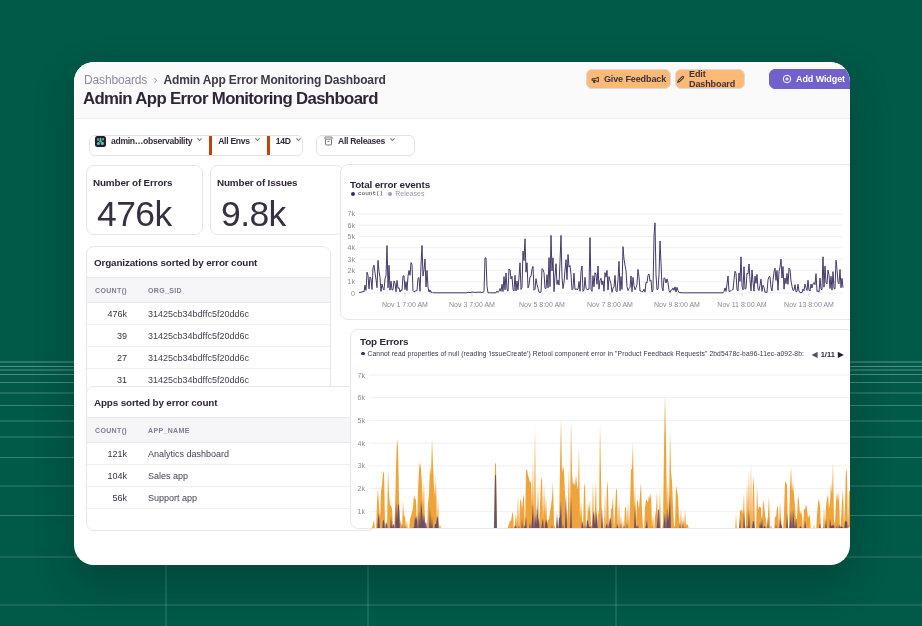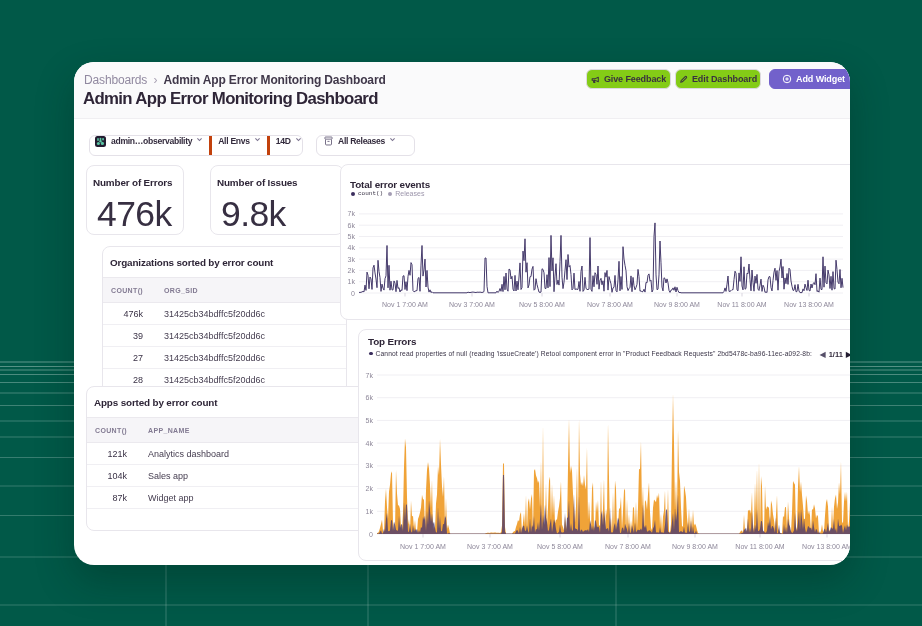--- a/index.html
+++ b/index.html
@@ -9,7 +9,7 @@
 .crumb b{color:#40384a;font-weight:700}
 .crumb .sep{color:#a9a2b4;margin:0 3px}
 .title{position:absolute;left:9px;top:27px;font-size:16.8px;font-weight:700;color:#2e2537;letter-spacing:-.65px}
-.btn{position:absolute;top:7px;height:20px;border-radius:6px;background:#84cc16;border:1px solid #ddd9e2;font-size:9px;font-weight:700;letter-spacing:-.1px;color:#39313f;display:flex;align-items:center;justify-content:center;box-sizing:border-box;gap:4px}
+.btn{position:absolute;top:7px;height:20px;border-radius:6px;background:#fdba74;border:1px solid #ddd9e2;font-size:9px;font-weight:700;letter-spacing:-.1px;color:#39313f;display:flex;align-items:center;justify-content:center;box-sizing:border-box;gap:4px}
 .btn svg{flex:0 0 auto}
 .btn.p{background:#7261cb;border-color:#7261cb;color:#fff}
 .pill{position:absolute;top:73px;height:21px;border-radius:6px;border:1px solid #e4e1e8;background:#fff;display:flex;align-items:center;box-sizing:border-box;font-size:8.6px;font-weight:700;letter-spacing:-.3px;color:#332b3d;white-space:nowrap}

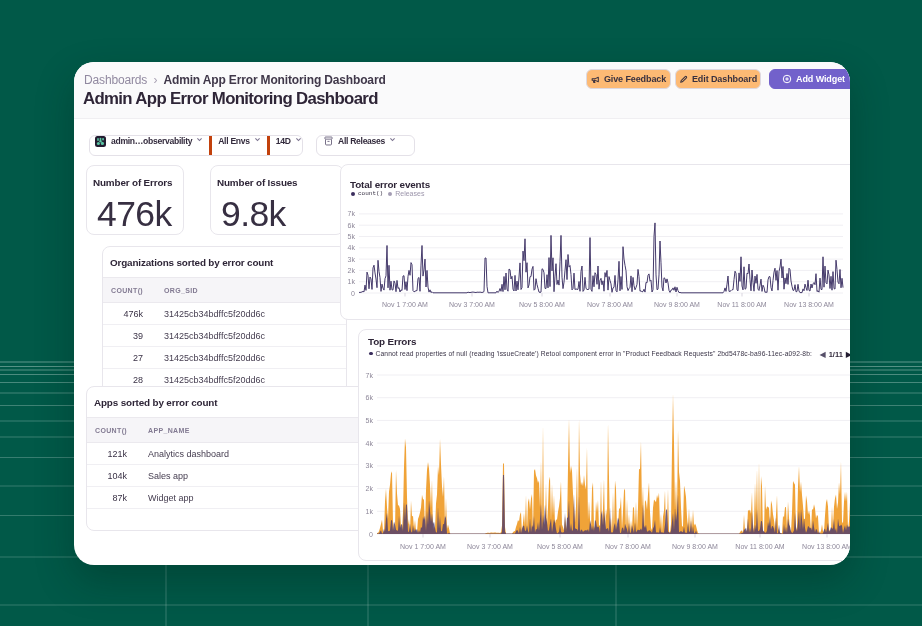--- a/index.html
+++ b/index.html
@@ -59,7 +59,7 @@
         <path d="M2 6.5v3h2l1 4h2l-1-4h1.5L13 12V4L7.5 6.5H2z" stroke-linejoin="round"></path>
       </svg>
     Give Feedback</div>
-  <div class="btn" style="left:601px;width:86px">
+  <div class="btn" style="left:601px;width:70px">
     <svg width="9" height="9" viewBox="0 0 16 16" fill="none" stroke="#39313f" stroke-width="1.8">
         <path d="M3 13l.8-3L11 2.8a1.4 1.4 0 012 0l.2.2a1.4 1.4 0 010 2L6 12.2 3 13z" stroke-linejoin="round"></path>
       </svg>

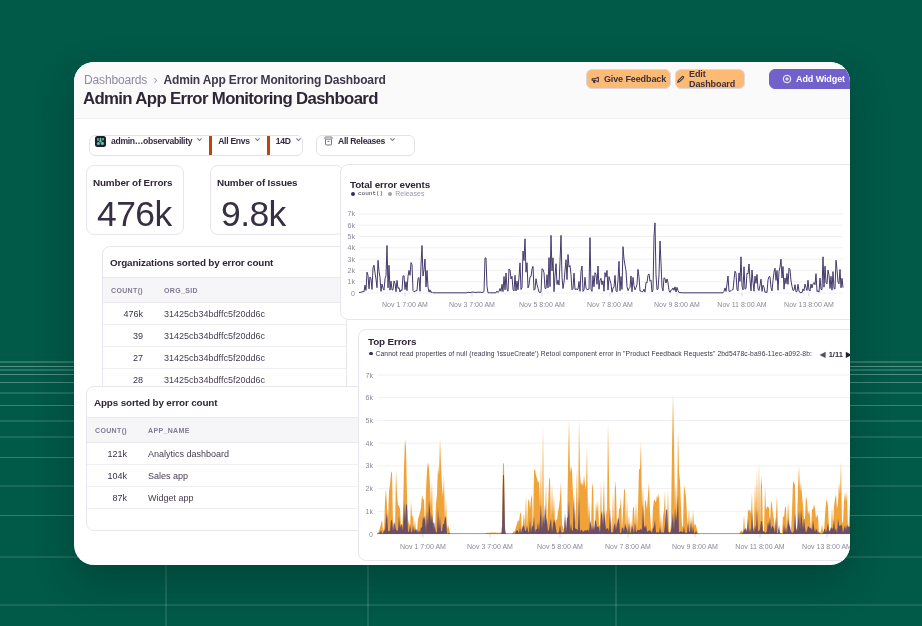--- a/index.html
+++ b/index.html
@@ -110,7 +110,7 @@
     </div>
   </div>
 
-  <div class="panel" style="left:12px;top:103px;width:98px;height:70px">
+  <div class="panel" style="left:12px;top:103px;width:117px;height:70px">
     <div class="ptitle">Number of Errors</div>
     <div class="kpiv">476k</div>
   </div>

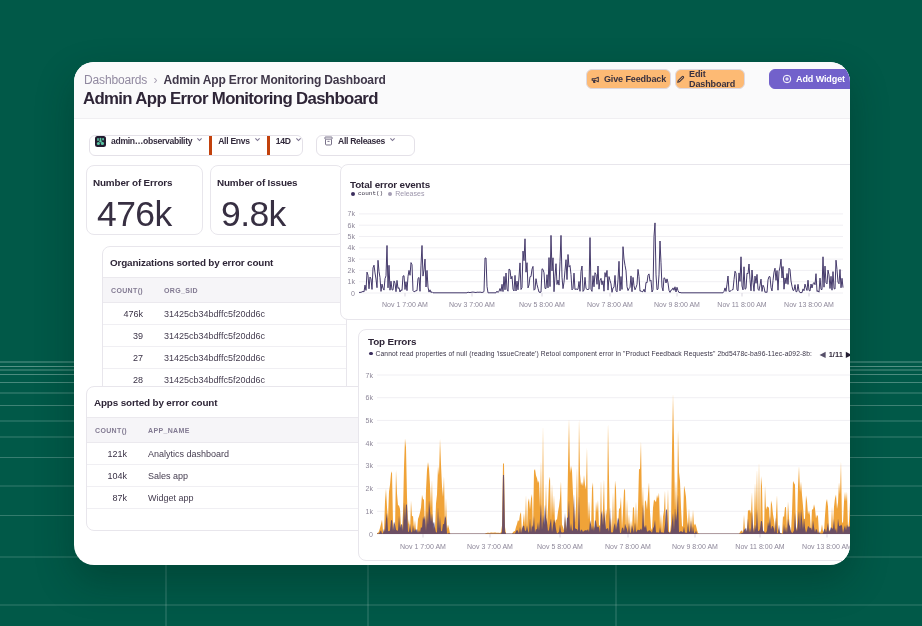--- a/index.html
+++ b/index.html
@@ -119,7 +119,7 @@
     <div class="kpiv">9.8k</div>
   </div>
 
-  <div class="panel" style="left:28px;top:184px;width:245px;height:150px">
+  <div class="panel" style="left:12px;top:184px;width:245px;height:150px">
     <div class="ptitle" style="top:10px;left:7px">Organizations sorted by error count</div>
     <table class="t">
         <tbody>

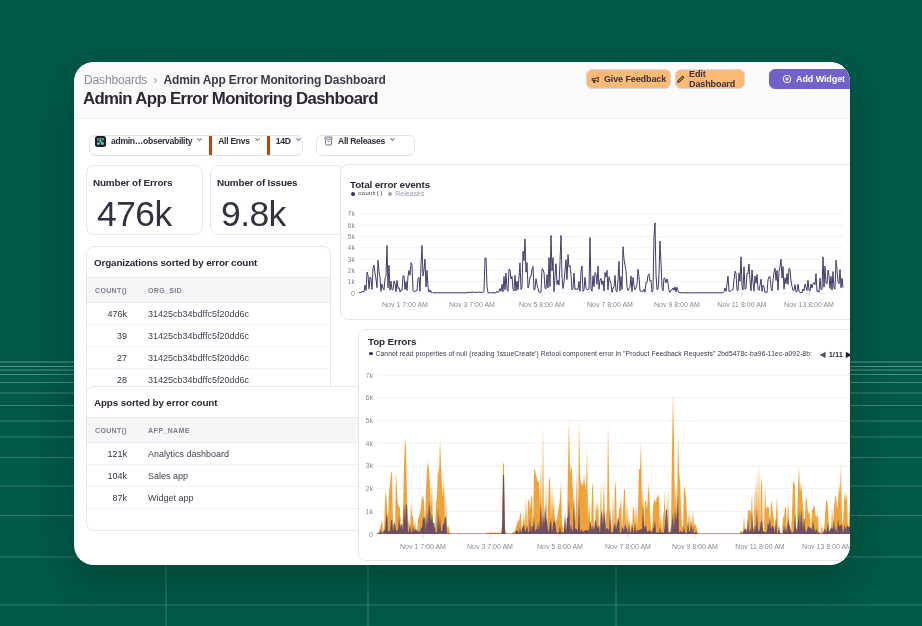--- a/index.html
+++ b/index.html
@@ -215,7 +215,7 @@
     </svg>
   </div>
 
-  <div class="panel" style="left:284px;top:267px;width:504px;height:232px">
+  <div class="panel" style="left:276px;top:267px;width:504px;height:200px">
     <div class="ptitle" style="left:9px;top:5.5px">Top Errors</div>
     <div class="leg" style="top:20px;font-size:6.7px;letter-spacing:.12px">
         <span class="dot" style="background:#3b2e5e;width:3.5px;height:3.5px"></span>

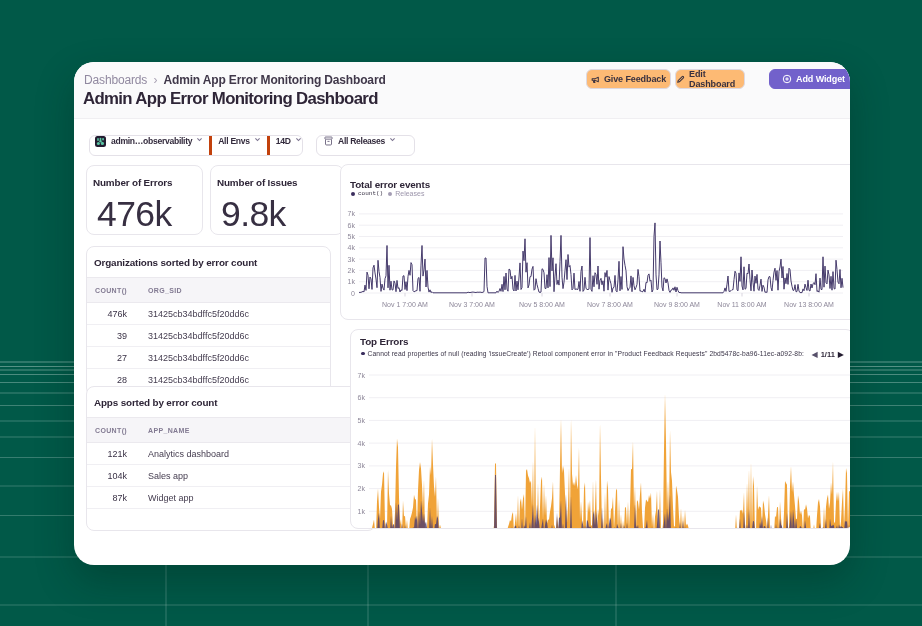--- a/index.html
+++ b/index.html
@@ -140,7 +140,7 @@
             <td class="c2">31425cb34bdffc5f20dd6c</td>
           </tr>
     <tr>
-            <td class="c1">28</td>
+            <td class="c1">31</td>
             <td class="c2">31425cb34bdffc5f20dd6c</td>
           </tr>
     </tbody>

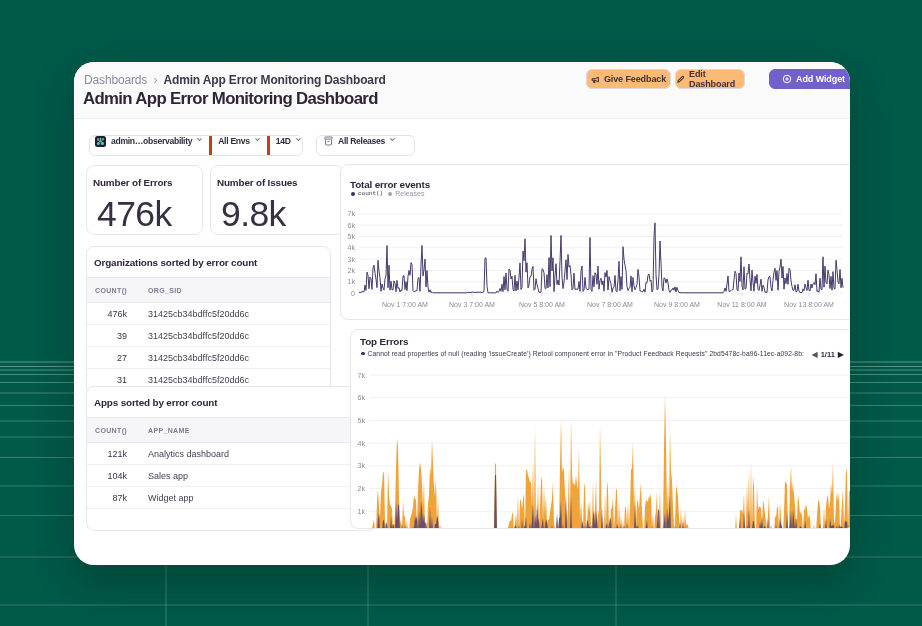--- a/index.html
+++ b/index.html
@@ -164,7 +164,7 @@
             <td class="c2">Sales app</td>
           </tr>
     <tr>
-            <td class="c1">87k</td>
+            <td class="c1">56k</td>
             <td class="c2">Widget app</td>
           </tr>
     </tbody>

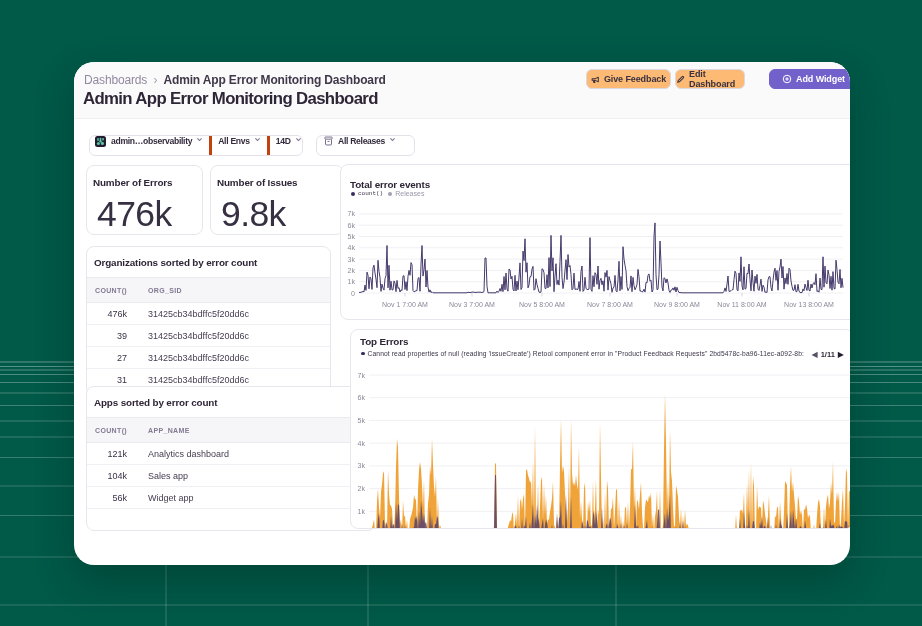--- a/index.html
+++ b/index.html
@@ -165,7 +165,7 @@
           </tr>
     <tr>
             <td class="c1">56k</td>
-            <td class="c2">Widget app</td>
+            <td class="c2">Support app</td>
           </tr>
     </tbody>
       </table>

